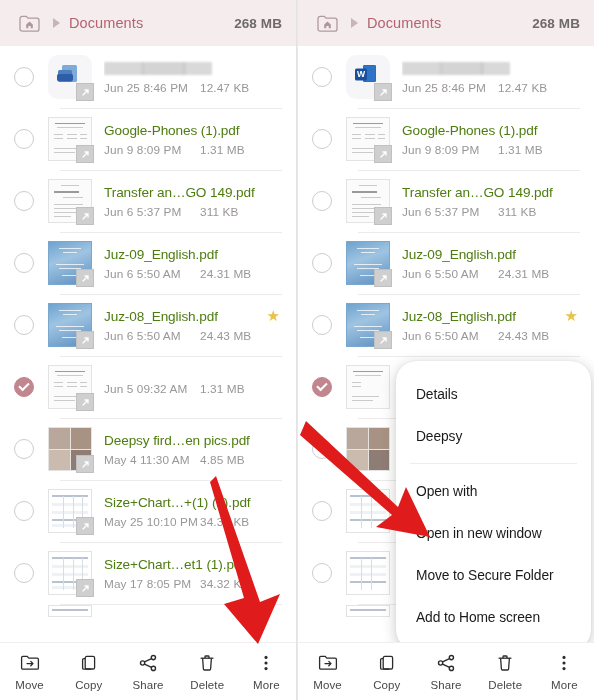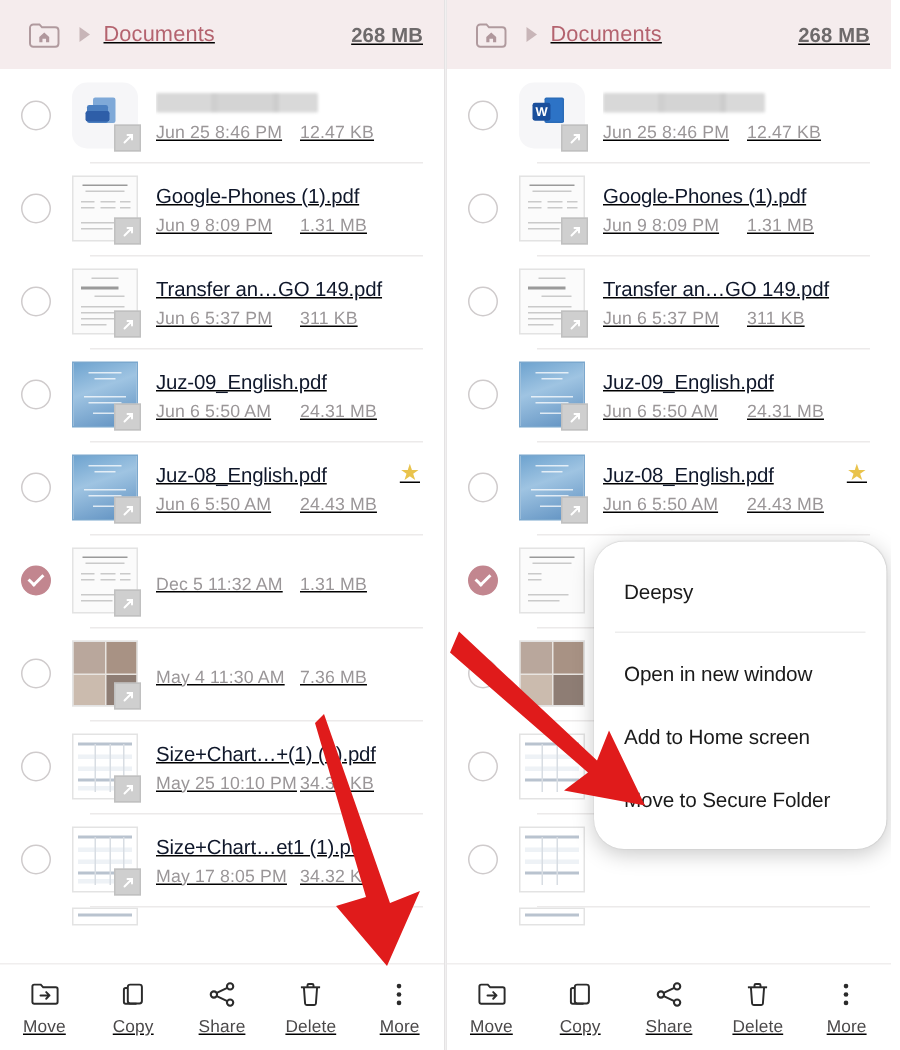--- a/index.html
+++ b/index.html
@@ -9,7 +9,7 @@
     font-family: "Liberation Sans", sans-serif;
     overflow: hidden;
   }
-  .screens { display: flex; width: 594px; height: 700px; position: relative; text-decoration: underline; }
+  .screens { display: flex; width: 594px; height: 700px; position: relative; }
 
   .panel {
     width: 300px; height: 700px;

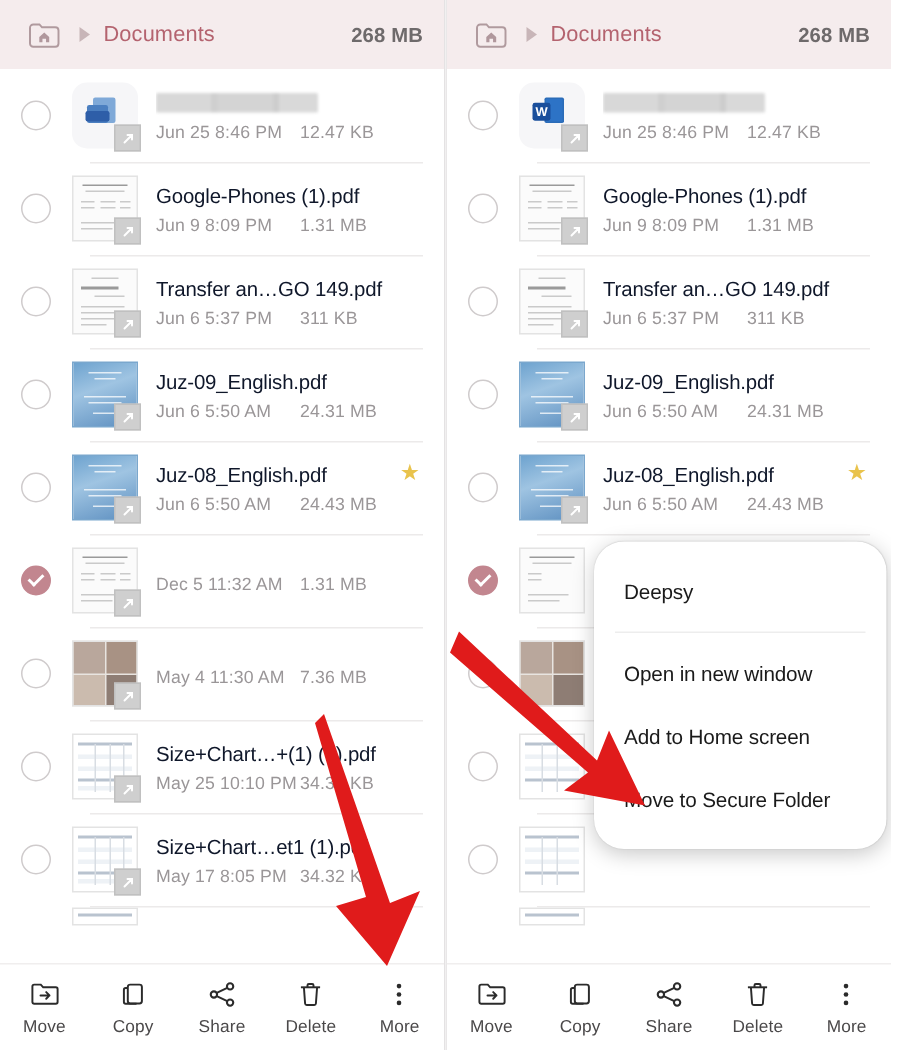--- a/index.html
+++ b/index.html
@@ -128,7 +128,7 @@
 
   .meta { flex: 1 1 auto; min-width: 0; padding-right: 2px; }
   .fname {
-    font-size: 13.6px; color: #0f172a; line-height: 18px;
+    font-size: 13.6px; color: #4d7c0f; line-height: 18px;
     white-space: nowrap; overflow: hidden; text-overflow: clip;
     letter-spacing: -0.1px;
   }

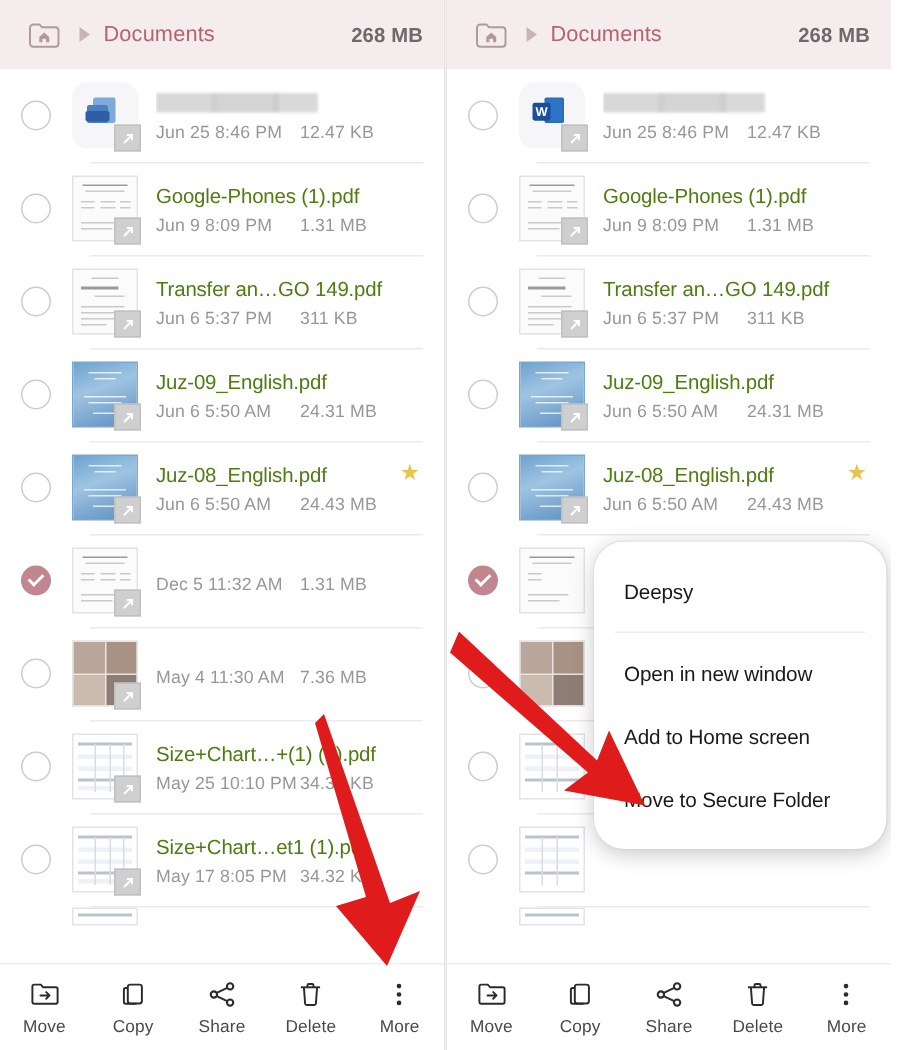--- a/index.html
+++ b/index.html
@@ -391,7 +391,7 @@
         </div>
         <div class="meta">
           <div class="sub">
-            <span class="date">Dec 5 11:32 AM</span>
+            <span class="date">Jun 5 09:32 AM</span>
             <span class="size">1.31 MB</span>
           </div>
         </div>

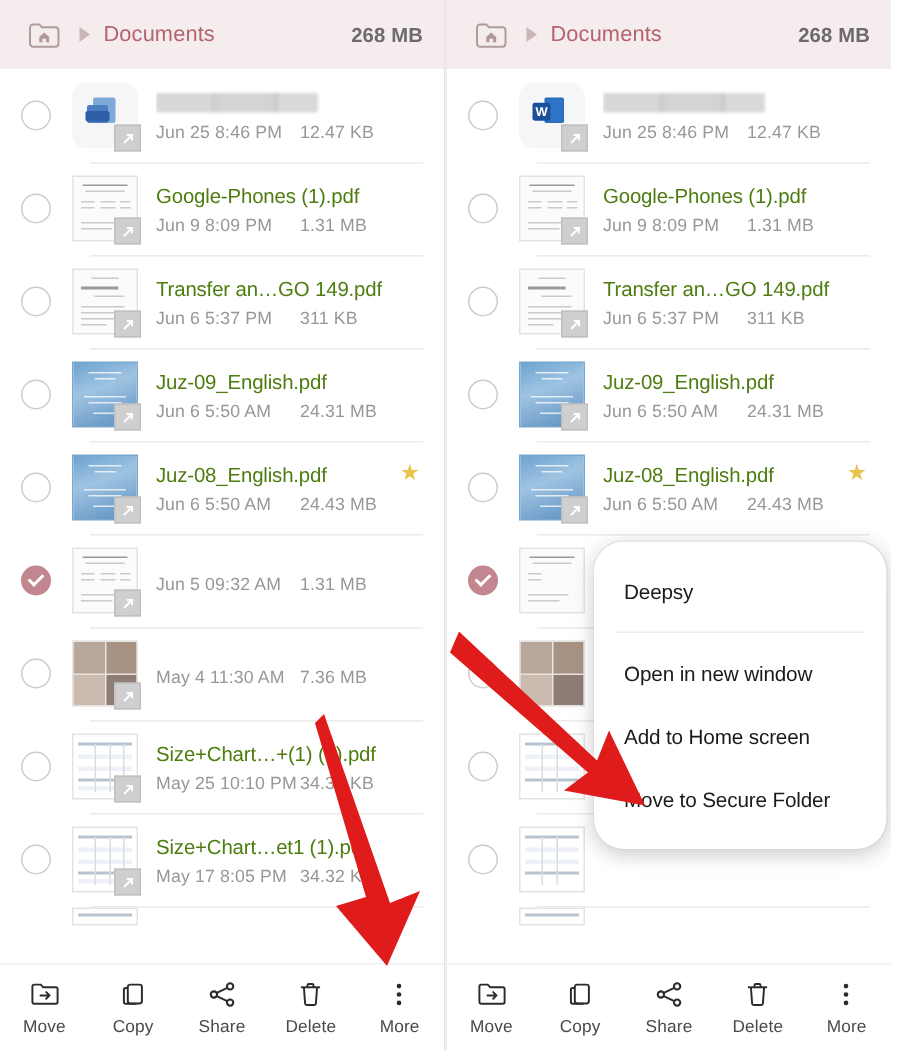--- a/index.html
+++ b/index.html
@@ -810,6 +810,7 @@
       </div>
 
       <div class="ctxmenu" style="top:315px; left:98px;">
+        <div class="ctx-item">Details</div>
         <div class="ctx-item">Deepsy</div>
         <div class="ctx-div"></div>
         <div class="ctx-item">Open in new window</div>

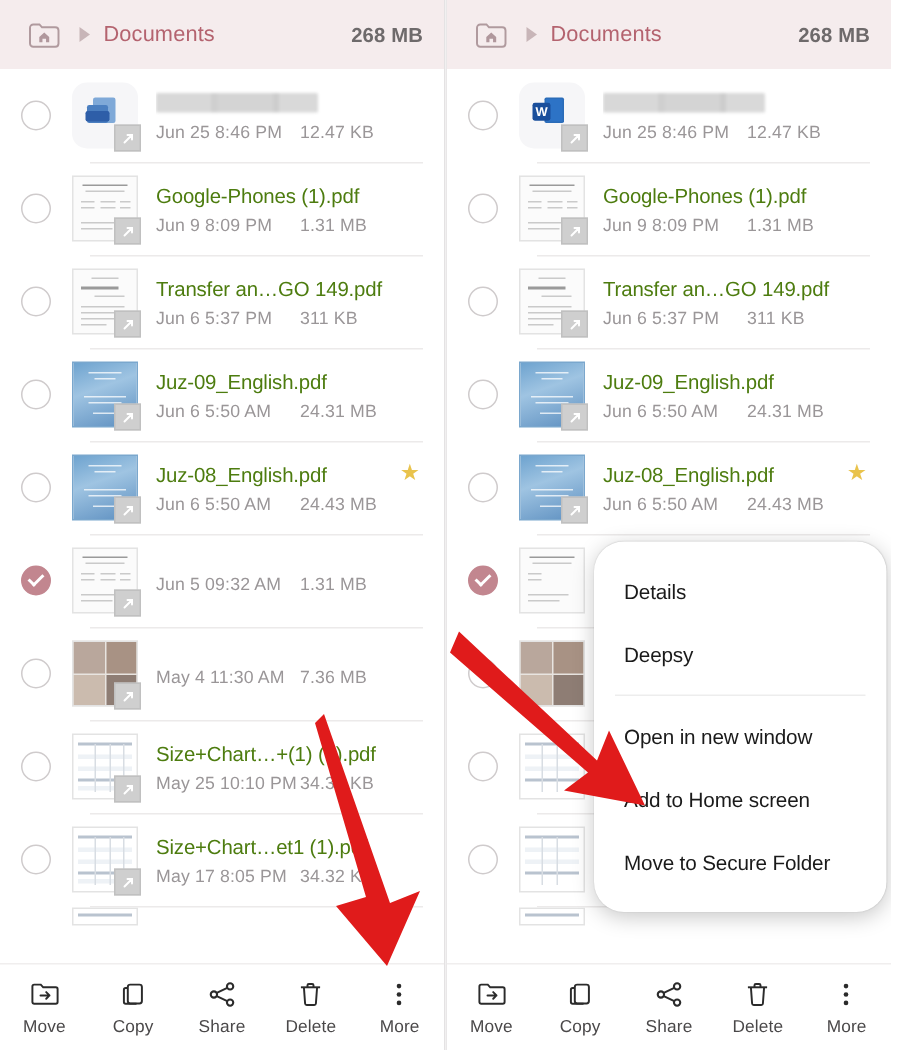--- a/index.html
+++ b/index.html
@@ -415,6 +415,9 @@
           </div>
         </div>
         <div class="meta">
+          <div class="row-head">
+              <div class="fname">Deepsy fird…en pics.pdf</div>
+            </div>
           <div class="sub">
             <span class="date">May 4 11:30 AM</span>
             <span class="size">7.36 MB</span>

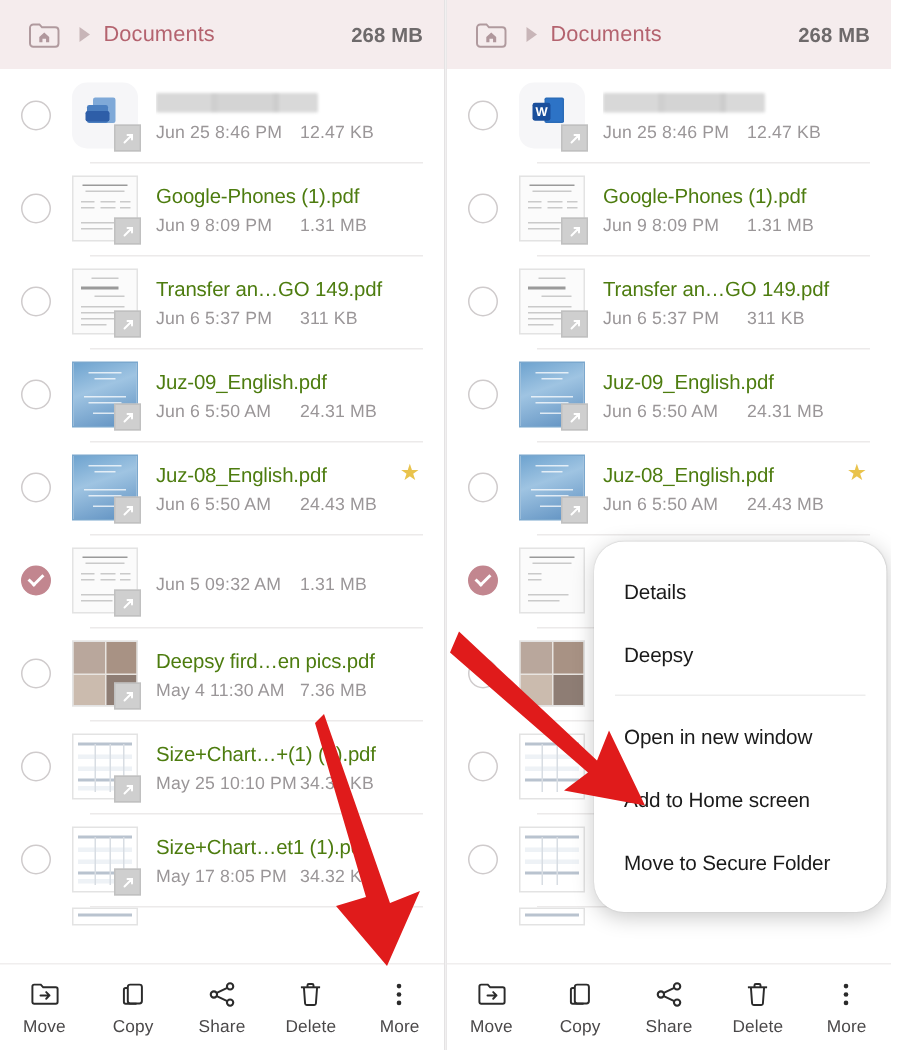--- a/index.html
+++ b/index.html
@@ -420,7 +420,7 @@
             </div>
           <div class="sub">
             <span class="date">May 4 11:30 AM</span>
-            <span class="size">7.36 MB</span>
+            <span class="size">4.85 MB</span>
           </div>
         </div>
       </div>

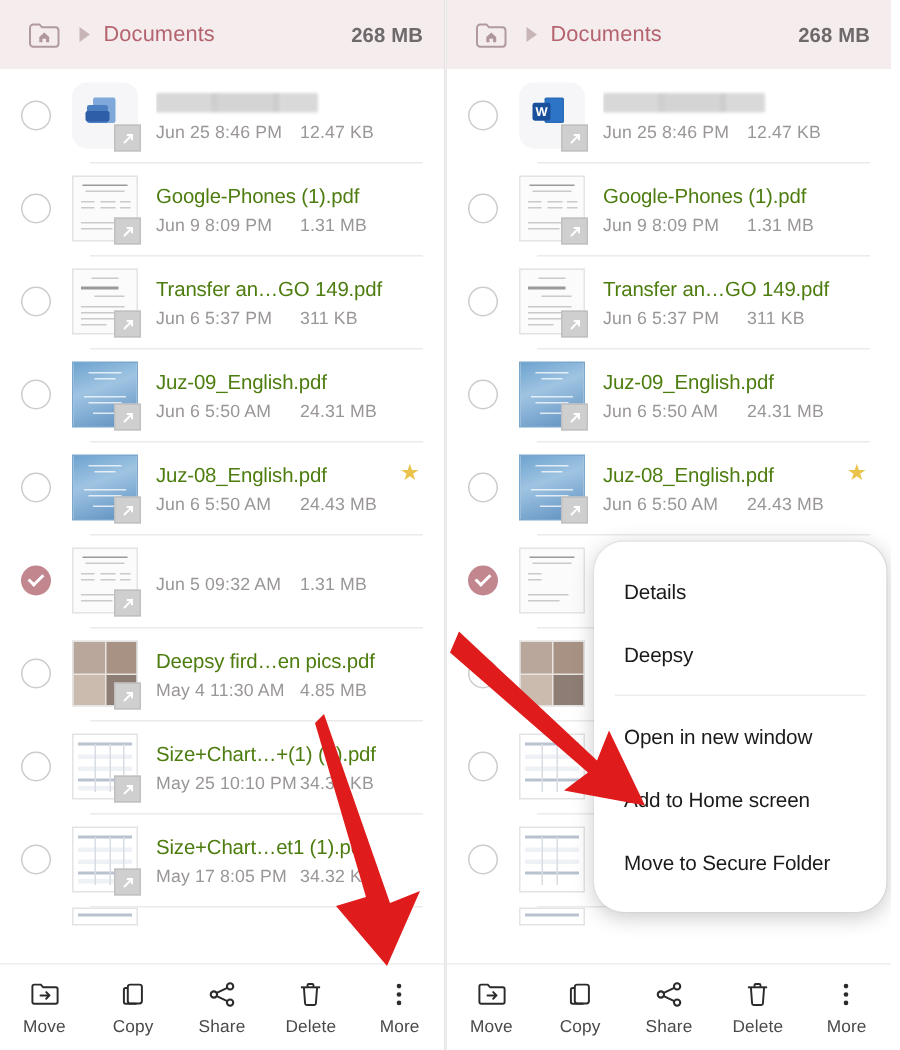--- a/index.html
+++ b/index.html
@@ -816,6 +816,7 @@
         <div class="ctx-item">Details</div>
         <div class="ctx-item">Deepsy</div>
         <div class="ctx-div"></div>
+        <div class="ctx-item">Open with</div>
         <div class="ctx-item">Open in new window</div>
         <div class="ctx-item">Add to Home screen</div>
         <div class="ctx-item">Move to Secure Folder</div>

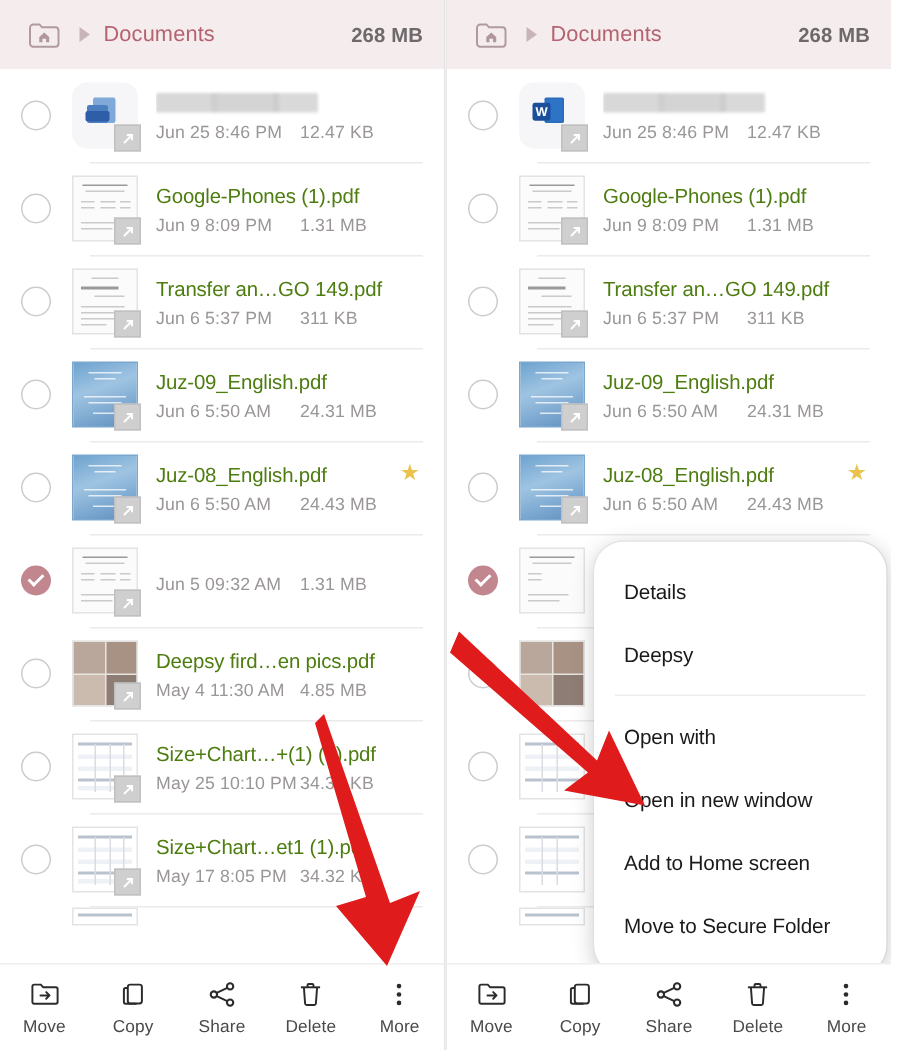--- a/index.html
+++ b/index.html
@@ -818,8 +818,8 @@
         <div class="ctx-div"></div>
         <div class="ctx-item">Open with</div>
         <div class="ctx-item">Open in new window</div>
+        <div class="ctx-item">Move to Secure Folder</div>
         <div class="ctx-item">Add to Home screen</div>
-        <div class="ctx-item">Move to Secure Folder</div>
       </div>
     </div>
 

